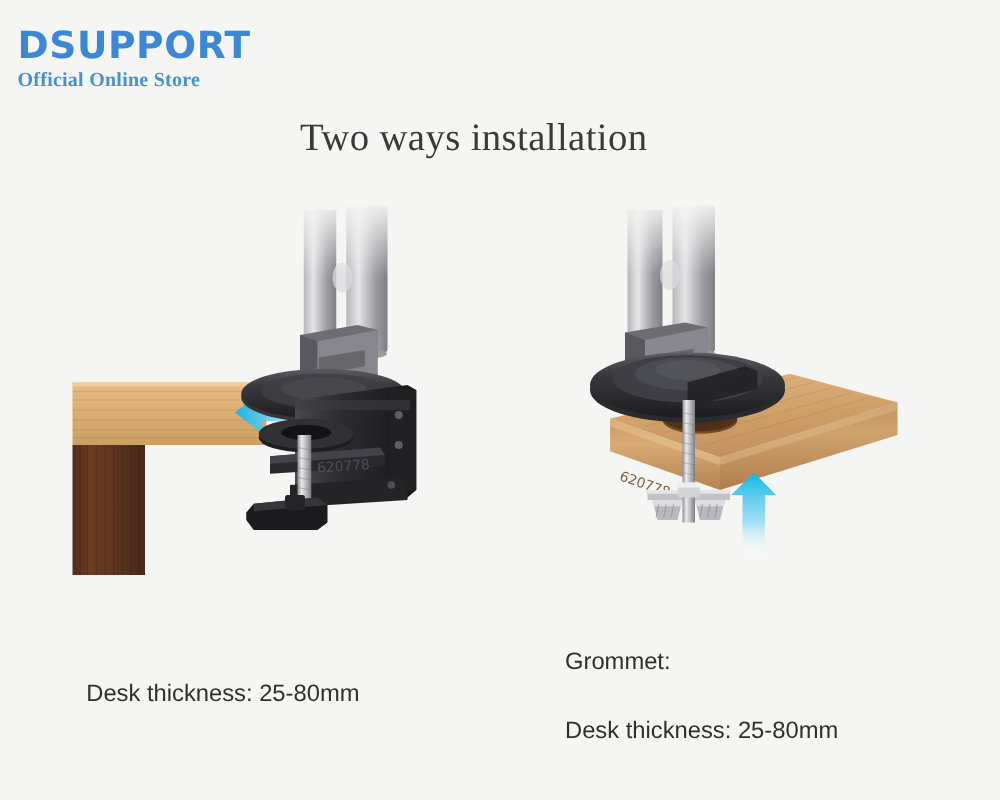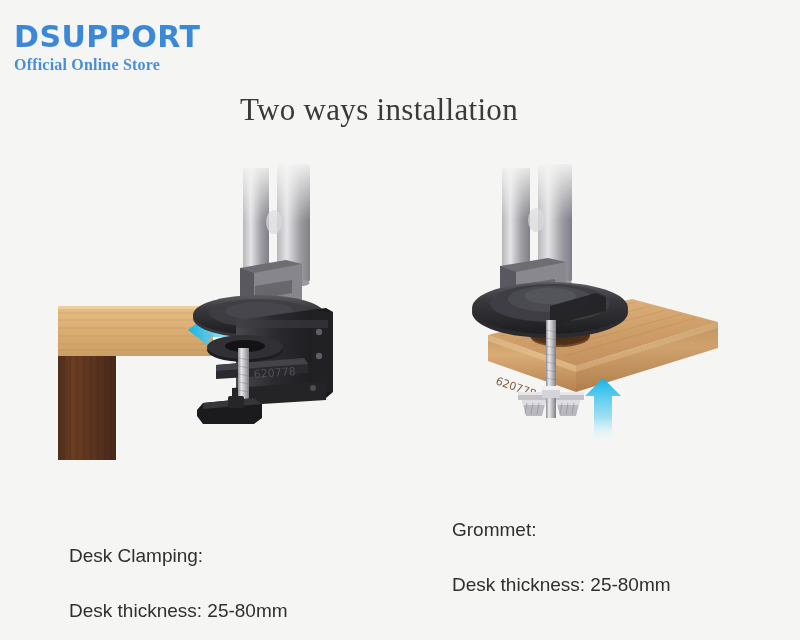--- a/index.html
+++ b/index.html
@@ -328,7 +328,6 @@
   </div>
 
   <div class="caption left">
-    <div>Desk Clamping:</div>
     <div>Desk thickness: 25-80mm</div>
   </div>
 

